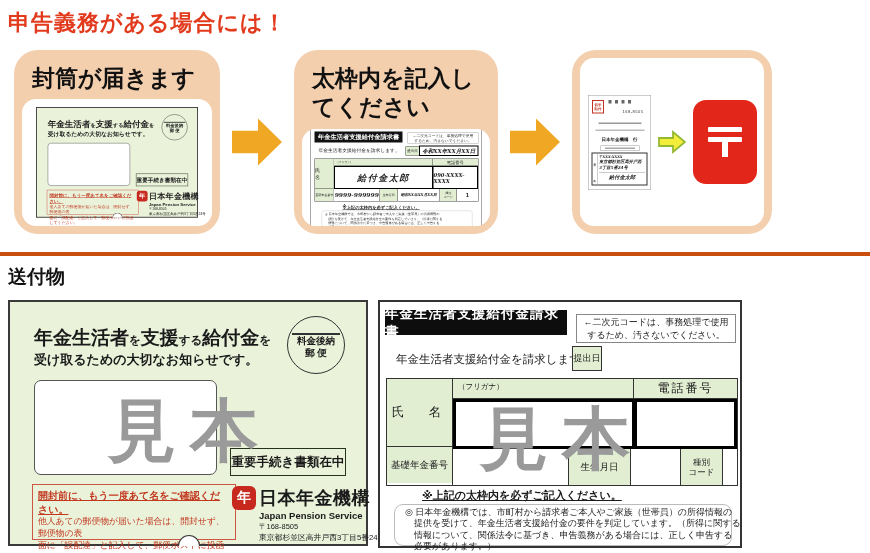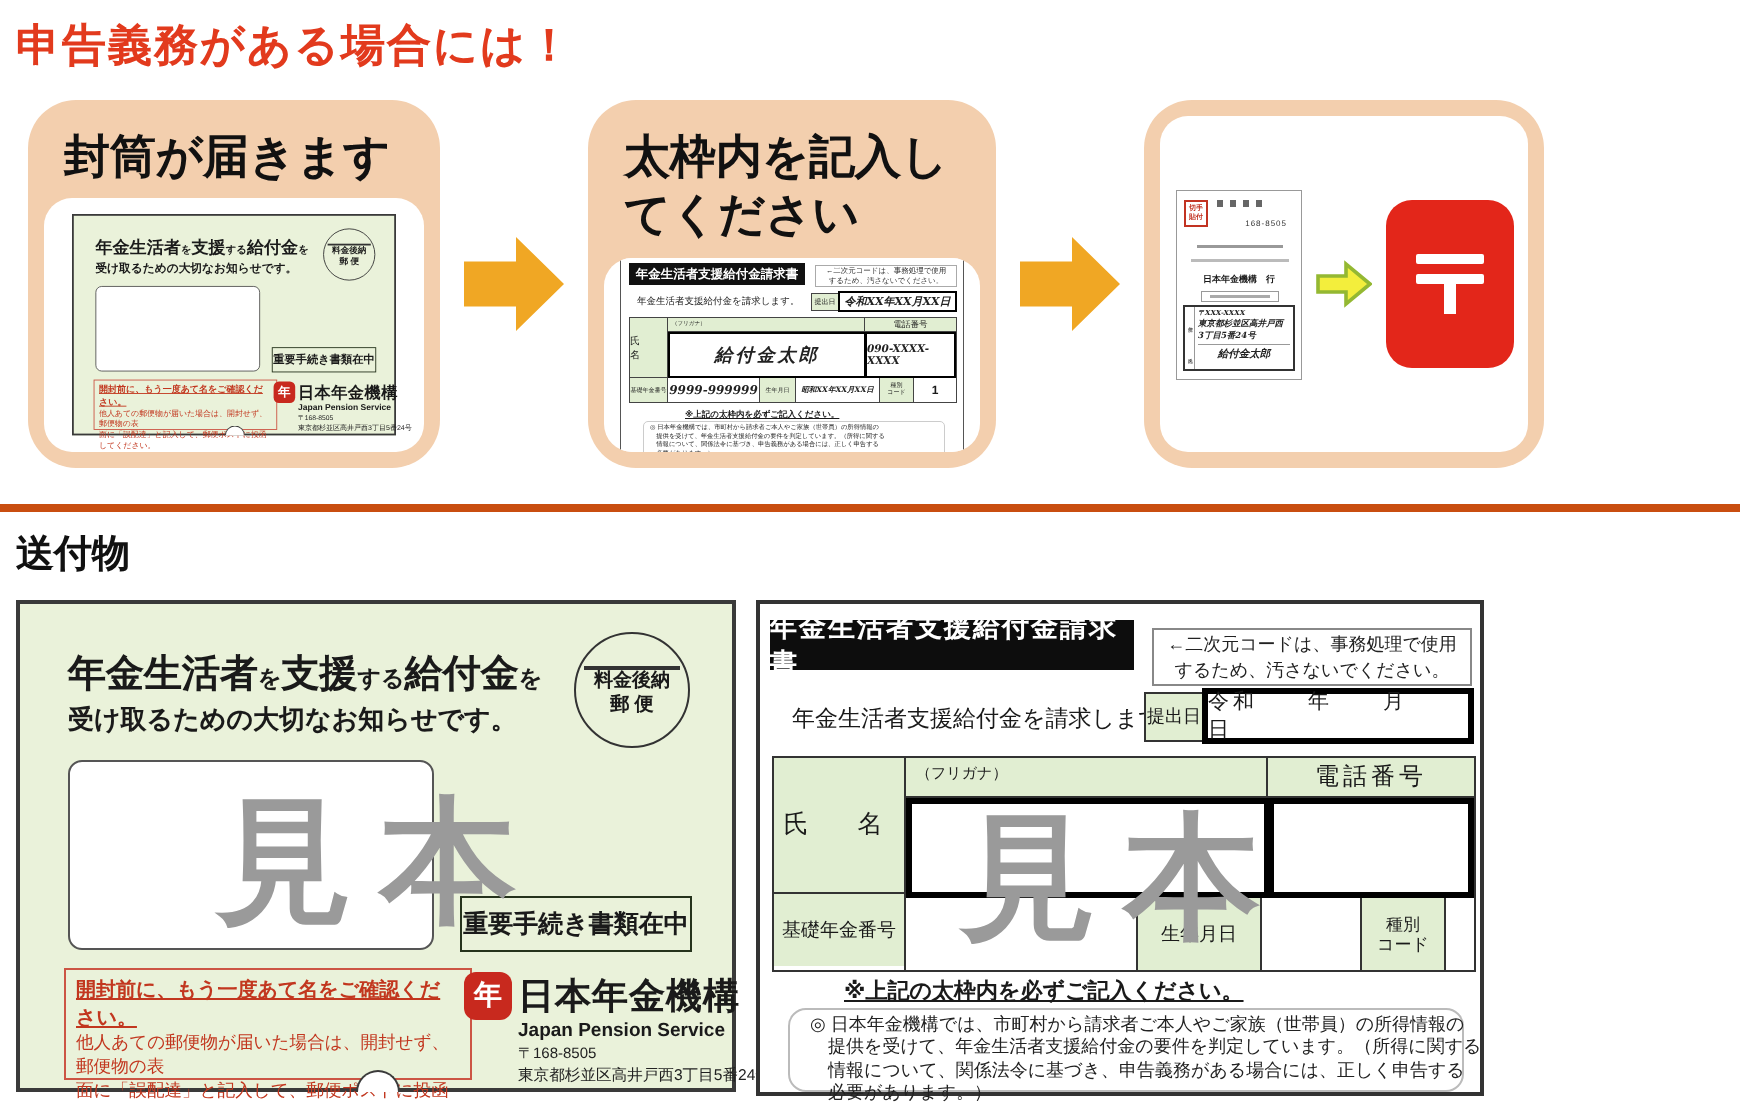--- a/index.html
+++ b/index.html
@@ -373,7 +373,6 @@
     </div>
     <div class="form-decl">年金生活者支援給付金を請求します。</div>
     <div class="date-label gcell">提出日</div>
-    <div class="date-box">令和　　年　　月　　日</div>
     <div class="f-table">
       <div class="f-left">
         <div class="f-name-label gcell">氏　名</div>

